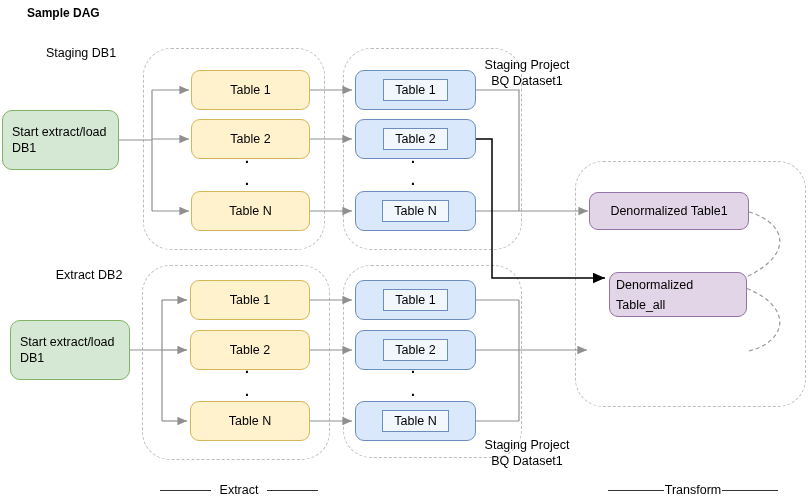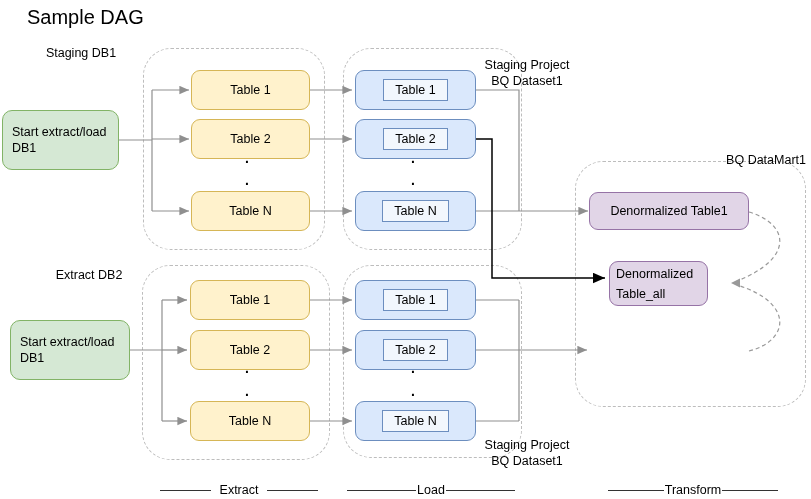--- a/index.html
+++ b/index.html
@@ -7,7 +7,7 @@
     position:relative;width:811px;height:499px;background:#ffffff;
     font-family:"Liberation Sans","DejaVu Sans",sans-serif;color:#000;overflow:hidden;
   }
-  .title{position:absolute;left:27px;top:6px;font-size:20px;font-weight:normal;}
+  .title{position:absolute;left:27px;top:6px;font-size:12px;font-weight:bold;}
   .group{position:absolute;border:1px dashed var(--container_stroke,#bdbdbd);border-radius:28px;box-sizing:border-box;}
   .wires{position:absolute;left:0;top:0;}
   .node{position:absolute;box-sizing:border-box;display:flex;align-items:center;justify-content:center;

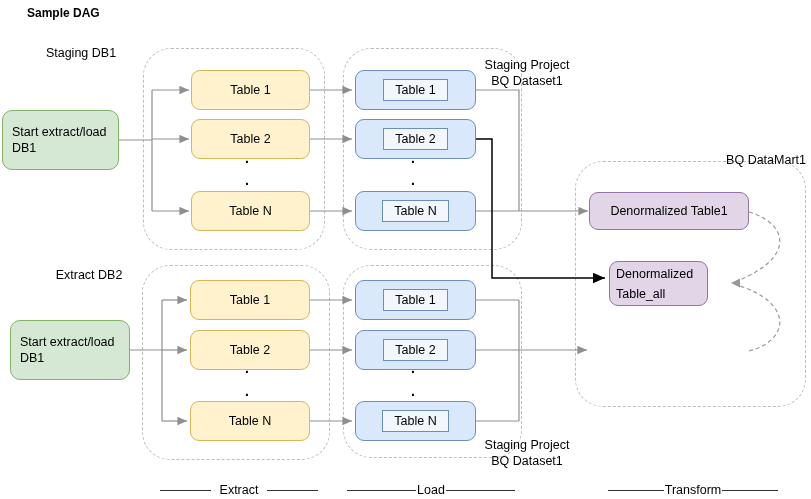--- a/index.html
+++ b/index.html
@@ -92,7 +92,6 @@
     <div>BQ Dataset1</div>
   </div>
   <div class="lbl right" style="left:663px;top:152px;width:143px;">
-    <div>BQ DataMart1</div>
   </div>
 
   <div class="node green" style="left:2px;top:110px;width:117px;height:60px;">Start extract/load DB1</div>

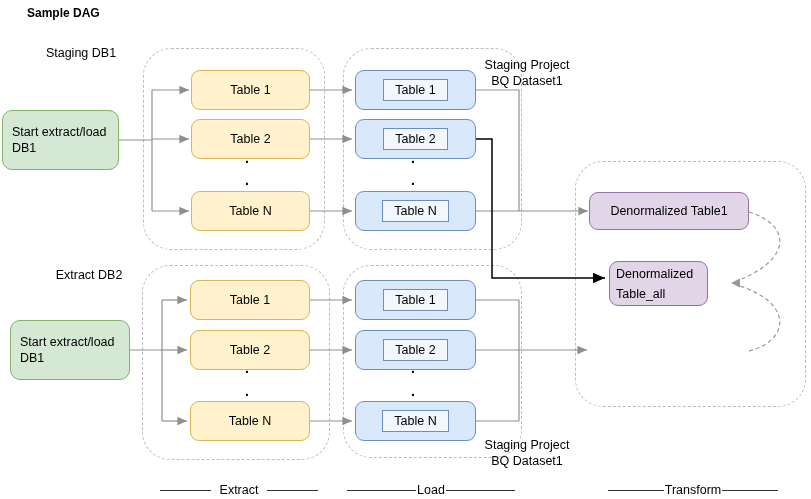--- a/index.html
+++ b/index.html
@@ -126,7 +126,7 @@
   </div>
 
   <div class="node purple" style="left:589px;top:192px;width:160px;height:38px;">Denormalized Table1</div>
-  <div class="node purple tall" style="left:609px;top:261px;width:99px;height:45px;">Denormalized Table_all</div>
+  <div class="node purple tall" style="left:609px;top:272px;width:138px;height:45px;">Denormalized Table_all</div>
 
   <span class="dot" style="left:245px;top:151px;">.</span>
   <span class="dot" style="left:245px;top:173px;">.</span>

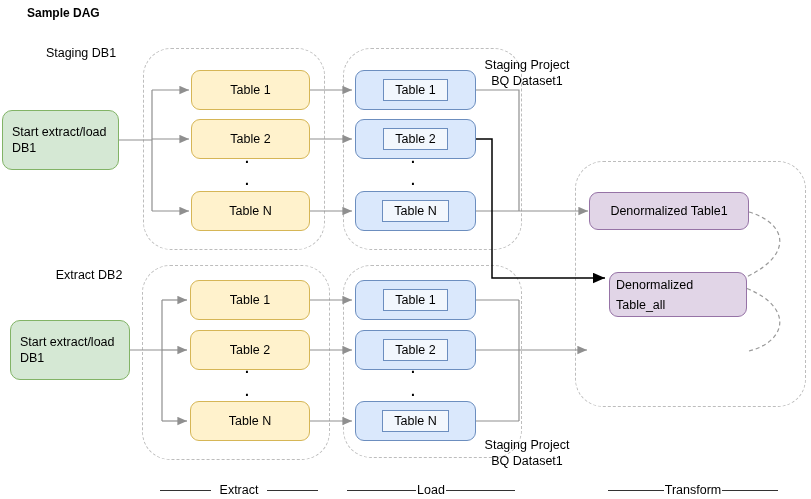--- a/index.html
+++ b/index.html
@@ -142,11 +142,6 @@
     <span class="lt">Extract</span>
     <span class="ln"></span>
   </div>
-  <div class="legend" style="left:347px;top:482px;width:168px;">
-    <span class="ln"></span>
-    <span class="lt">Load</span>
-    <span class="ln"></span>
-  </div>
   <div class="legend" style="left:608px;top:482px;width:170px;">
     <span class="ln"></span>
     <span class="lt">Transform</span>

